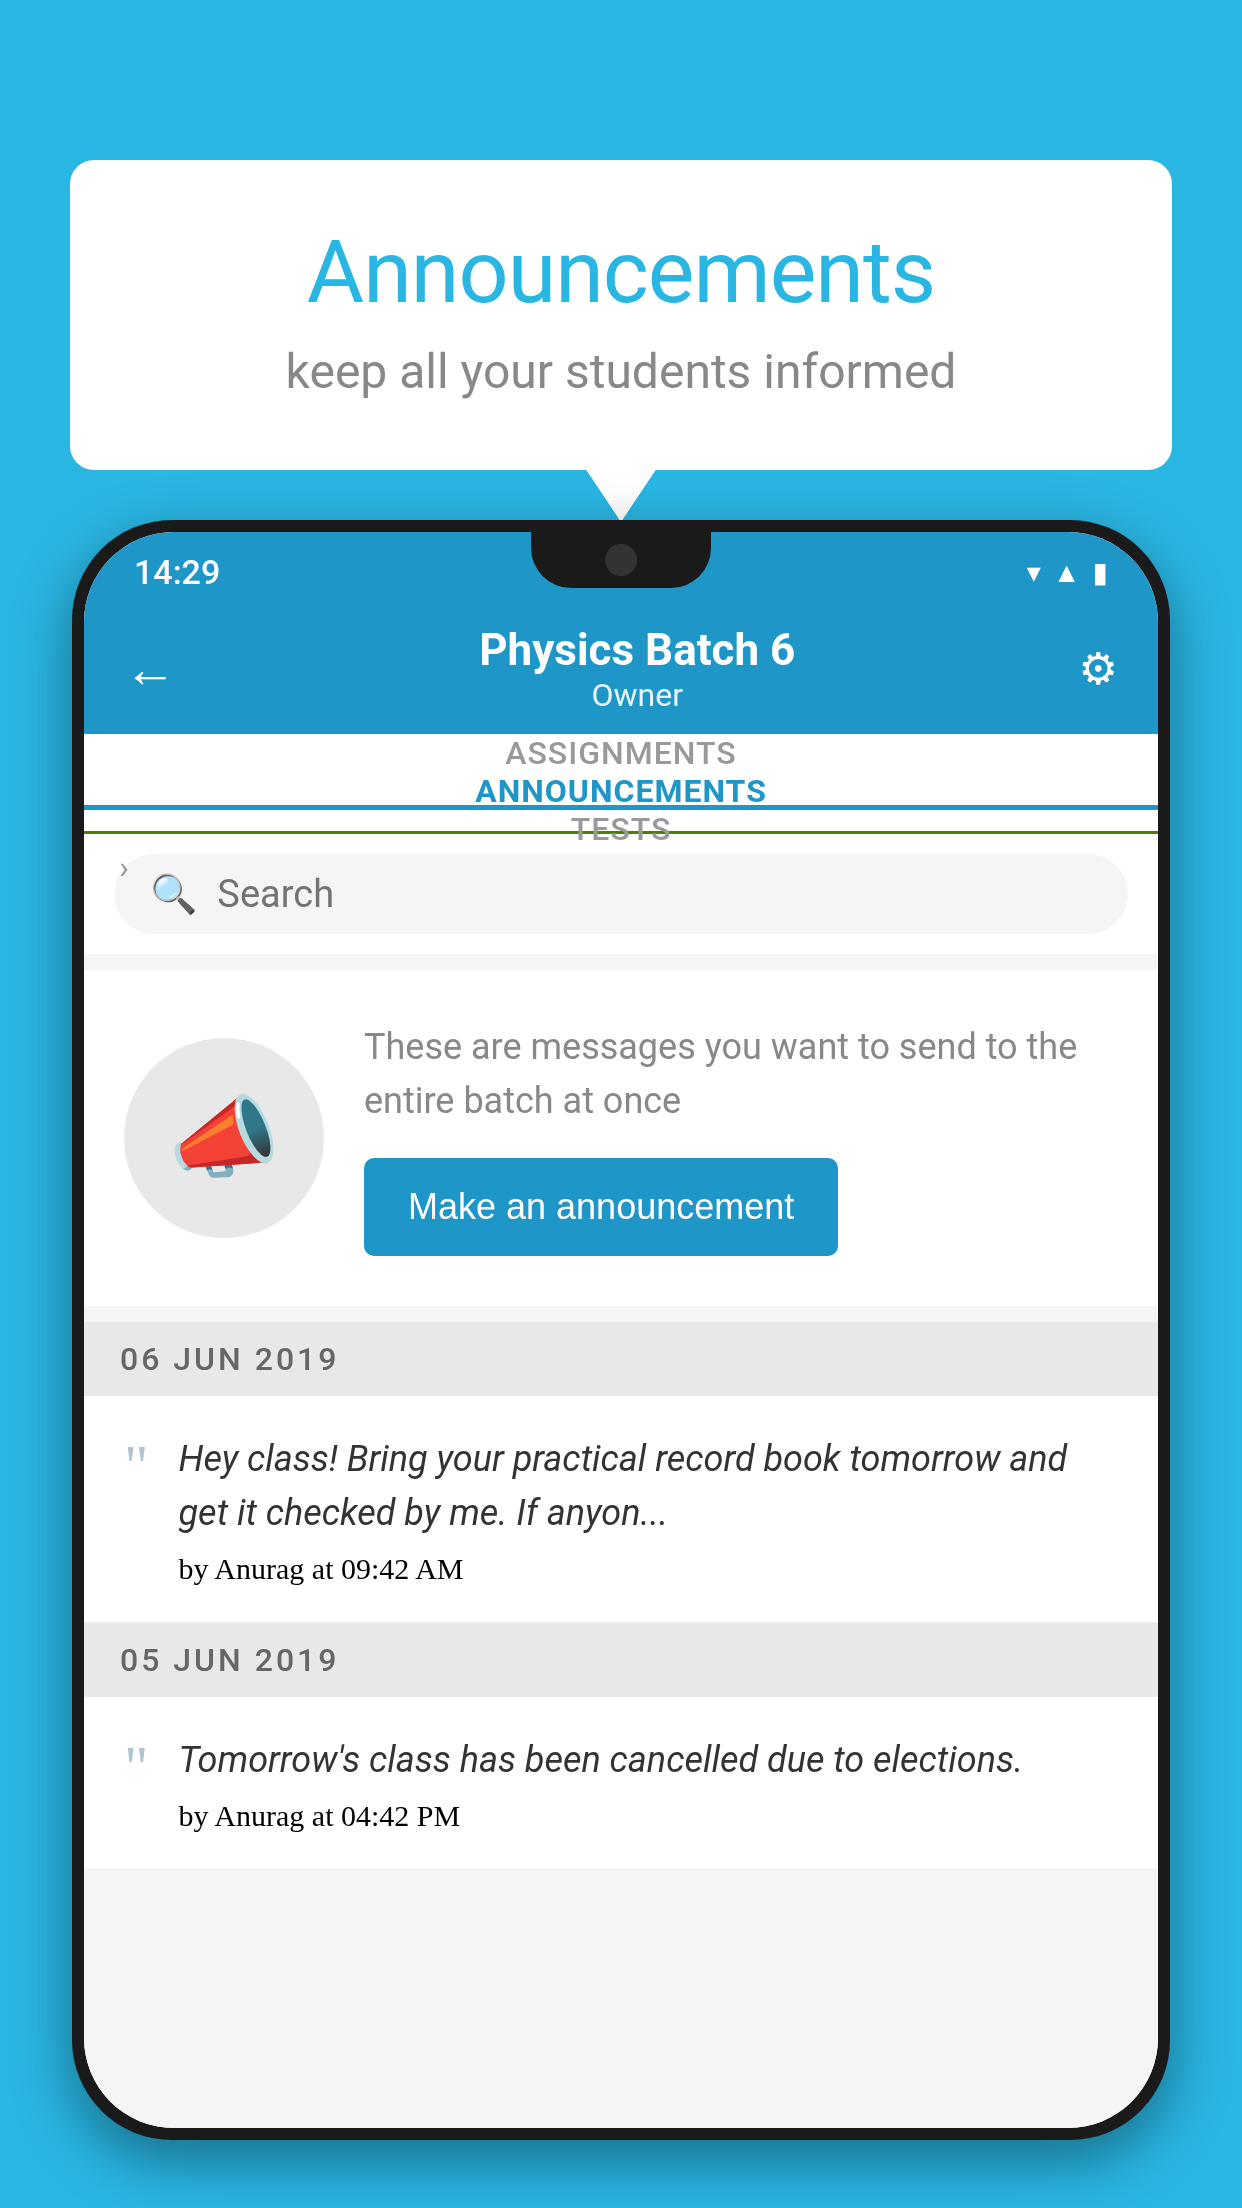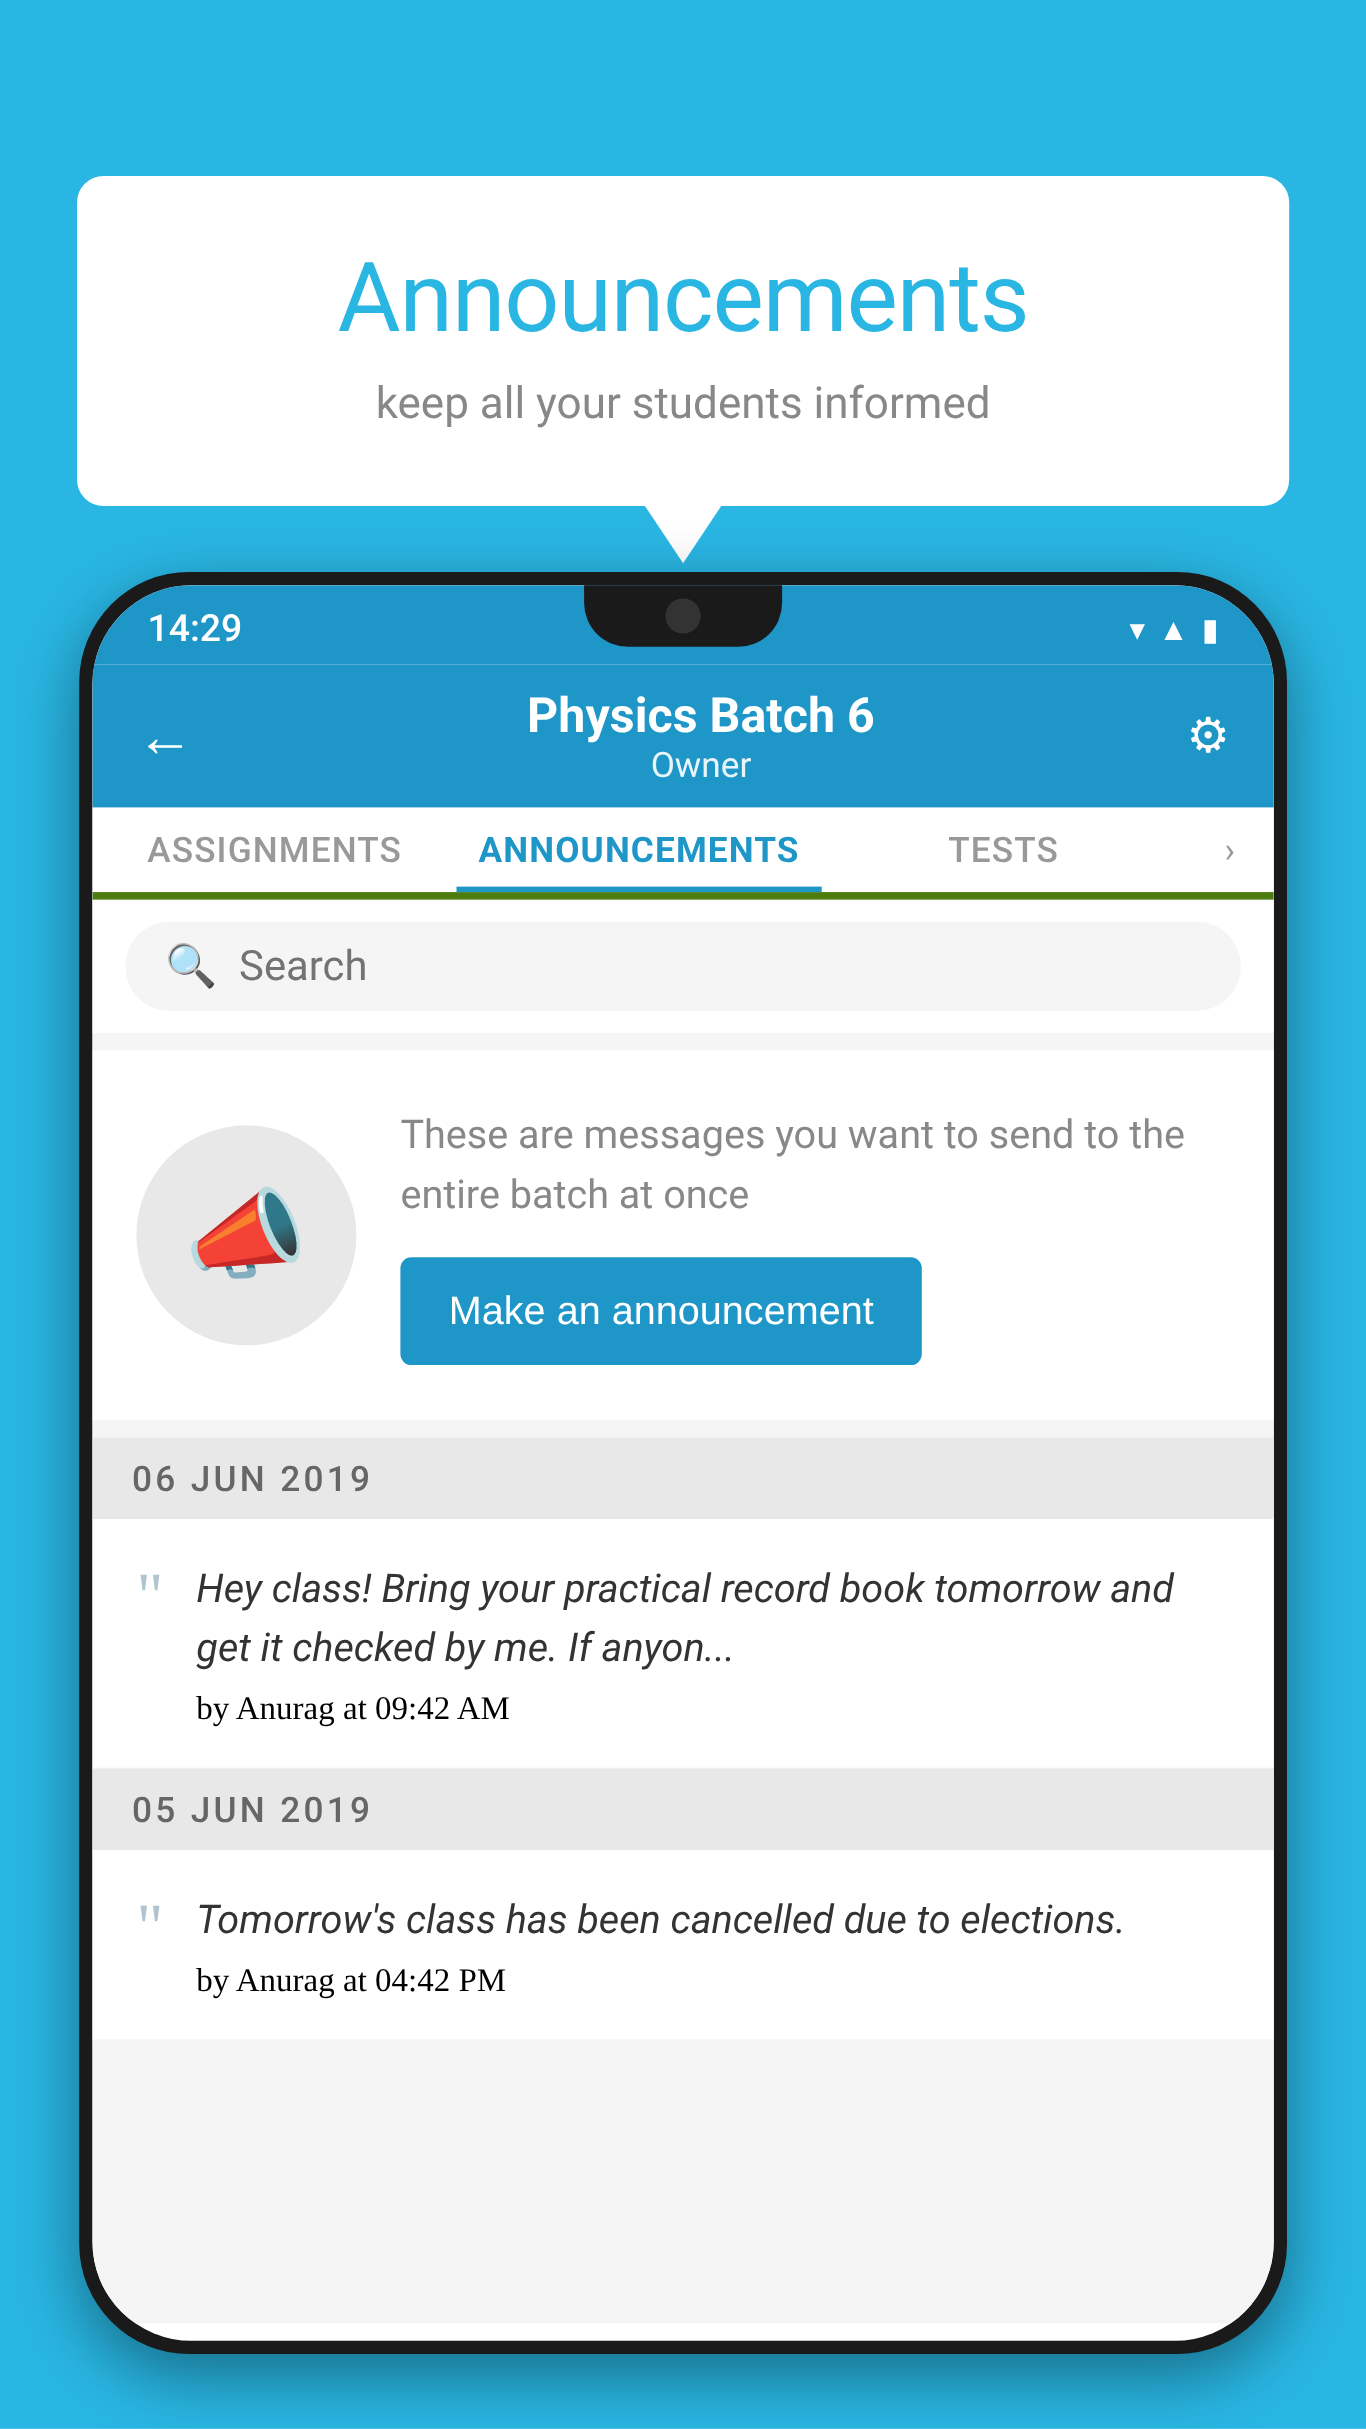--- a/index.html
+++ b/index.html
@@ -51,7 +51,7 @@
     }
 
     .speech-bubble-subtitle {
-      font-size: 40px;
+      font-size: 48px;
       color: #888;
       font-weight: 400;
     }

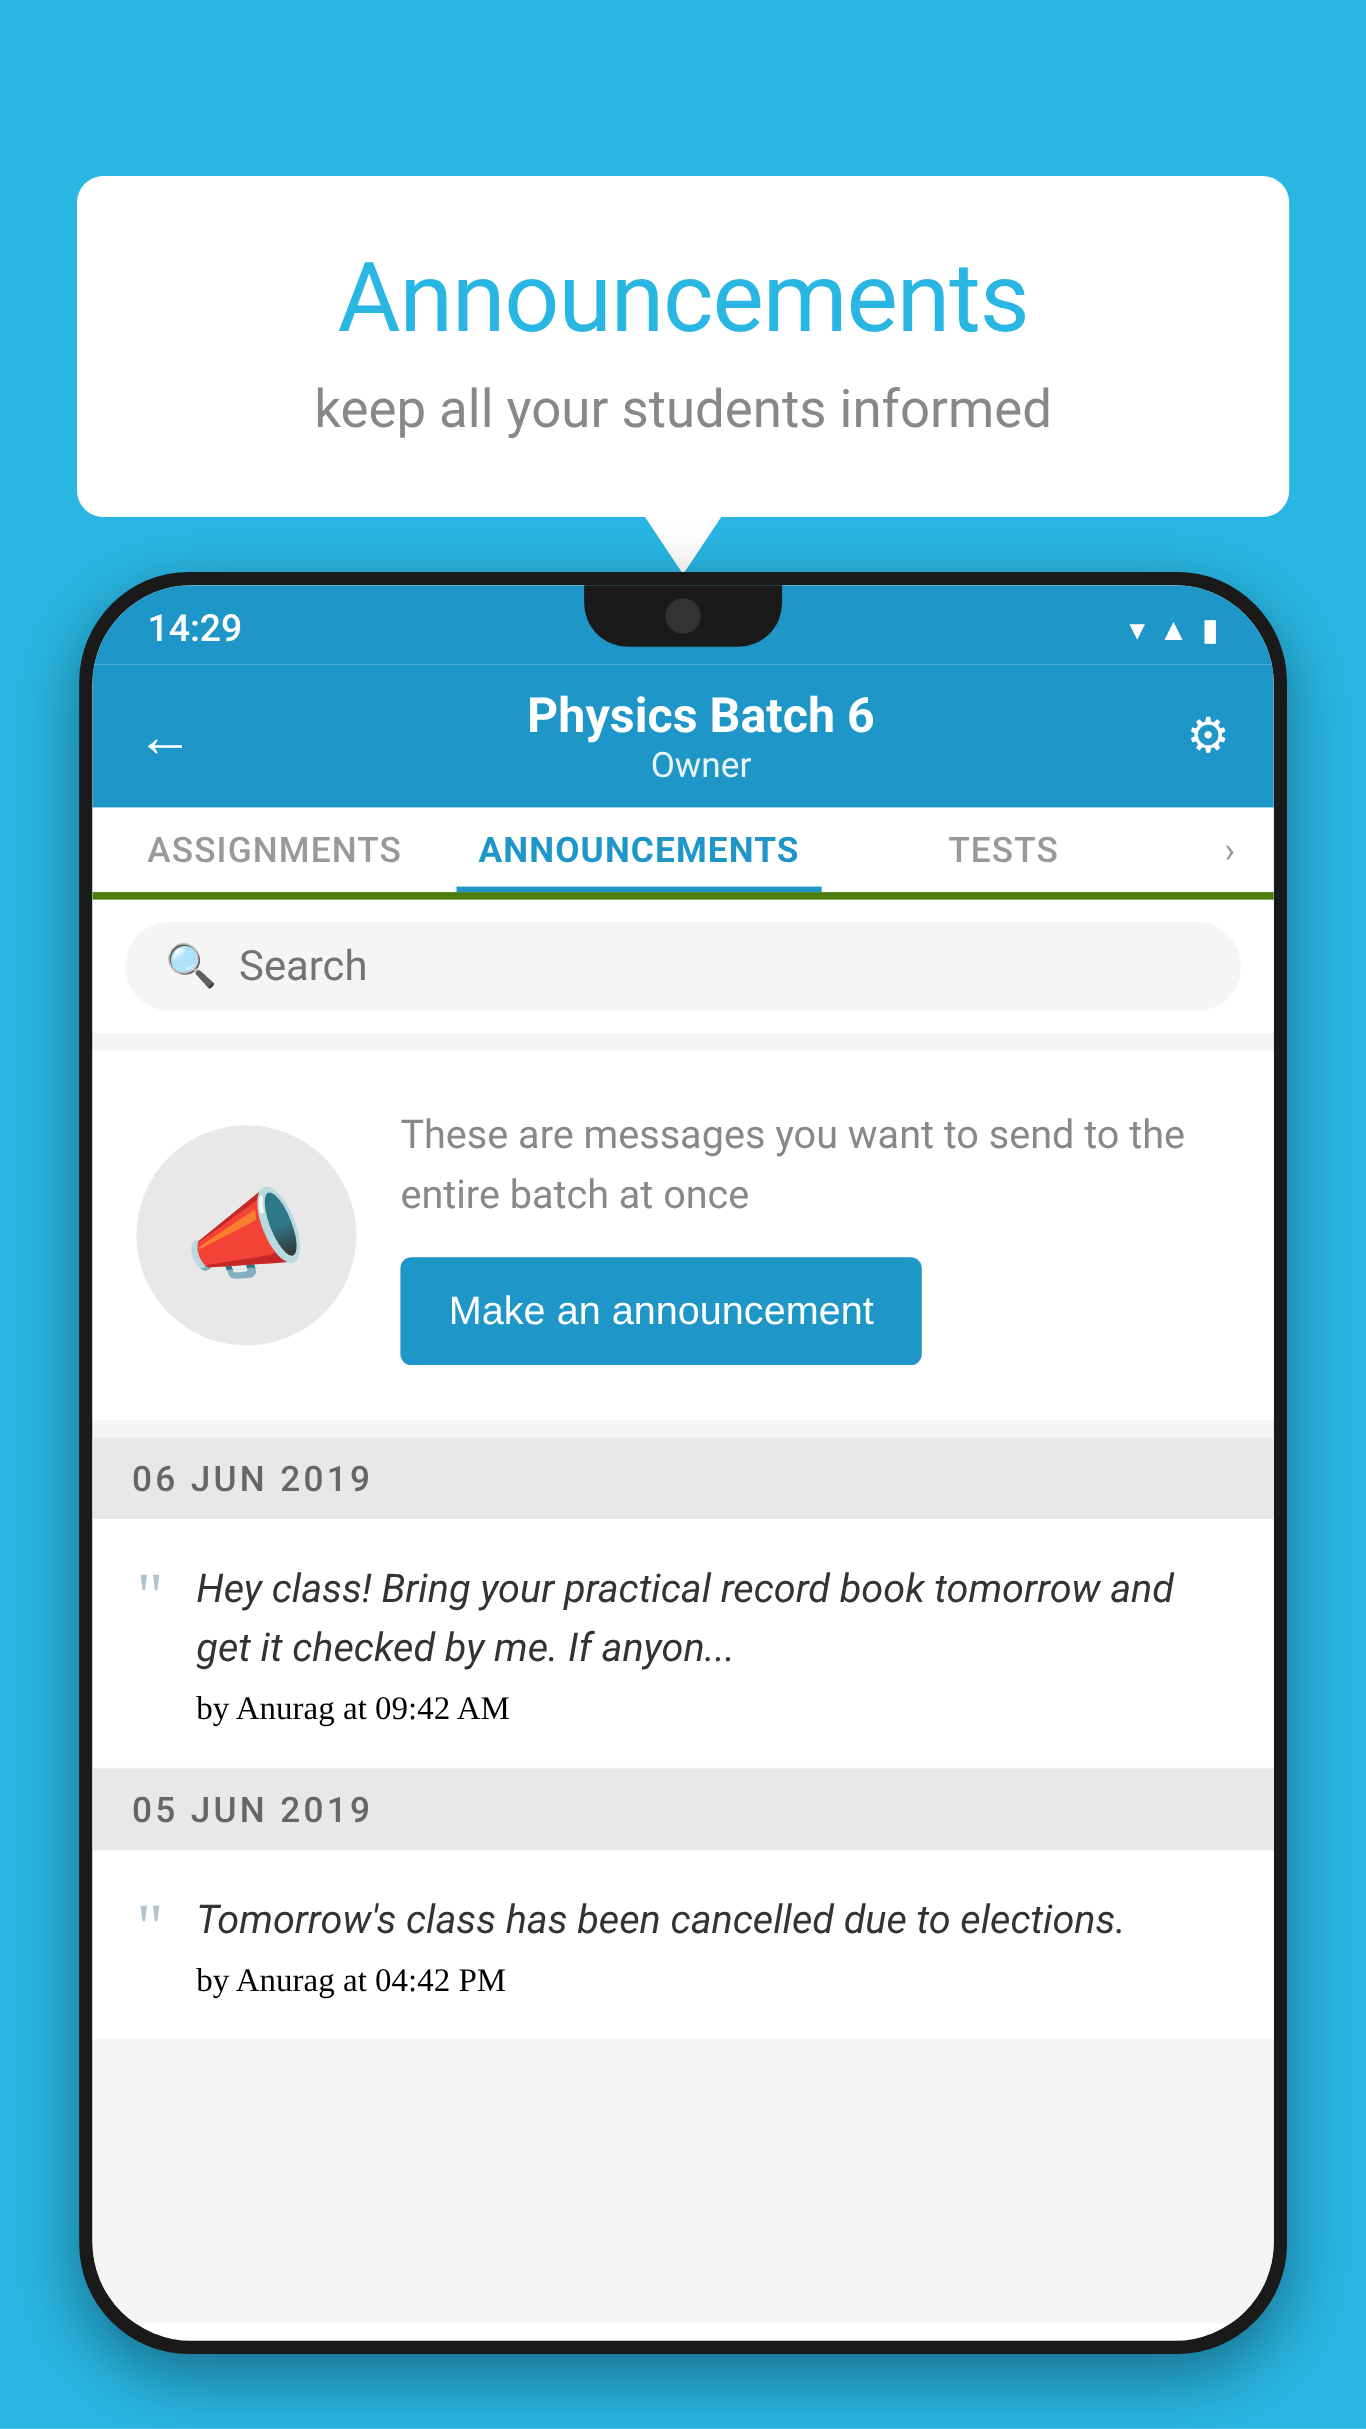--- a/index.html
+++ b/index.html
@@ -177,8 +177,9 @@
     .tabs-bar {
       background: white;
       display: flex;
-      border-bottom: 7px solid #4d7c0f;
-      height: 84px;
+      border-bottom: 3px solid #4d7c0f;
+      height: 100px;
+      flex-direction: column;
     }
 
     .tab-item {

